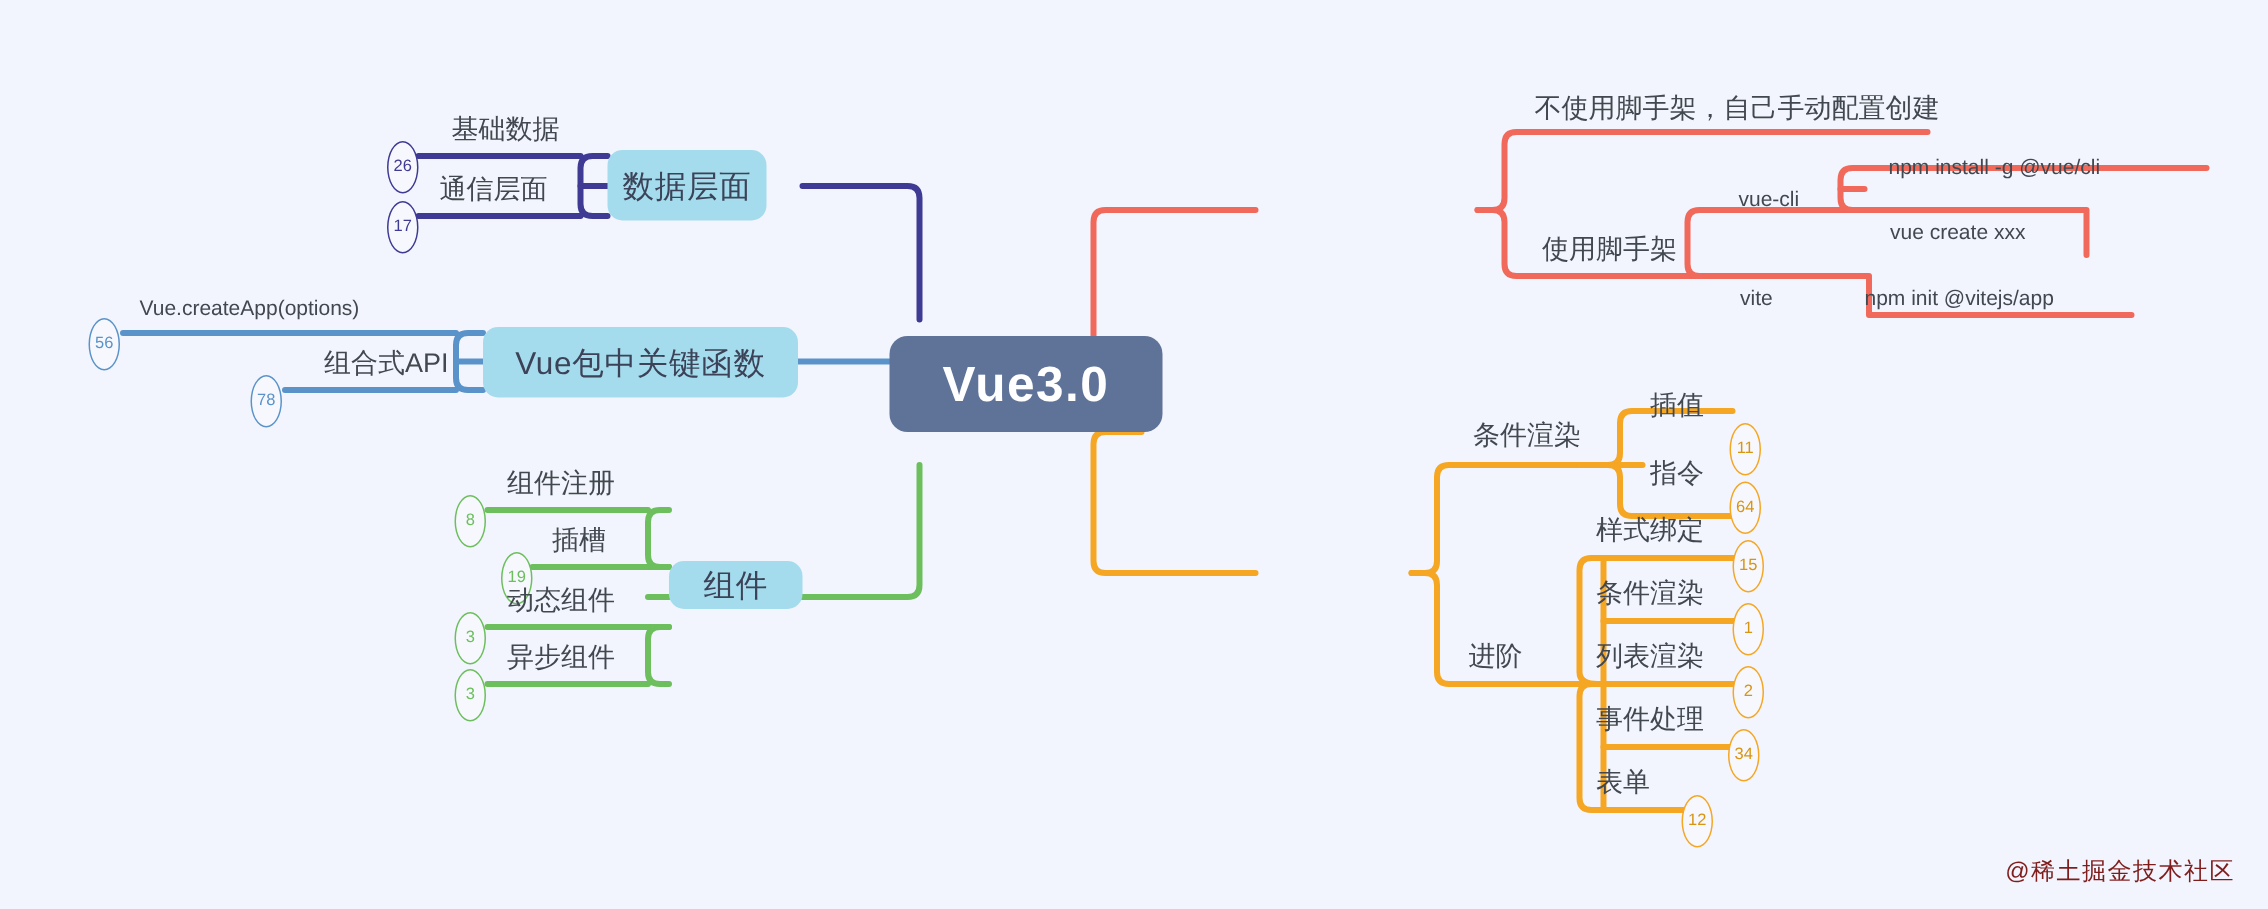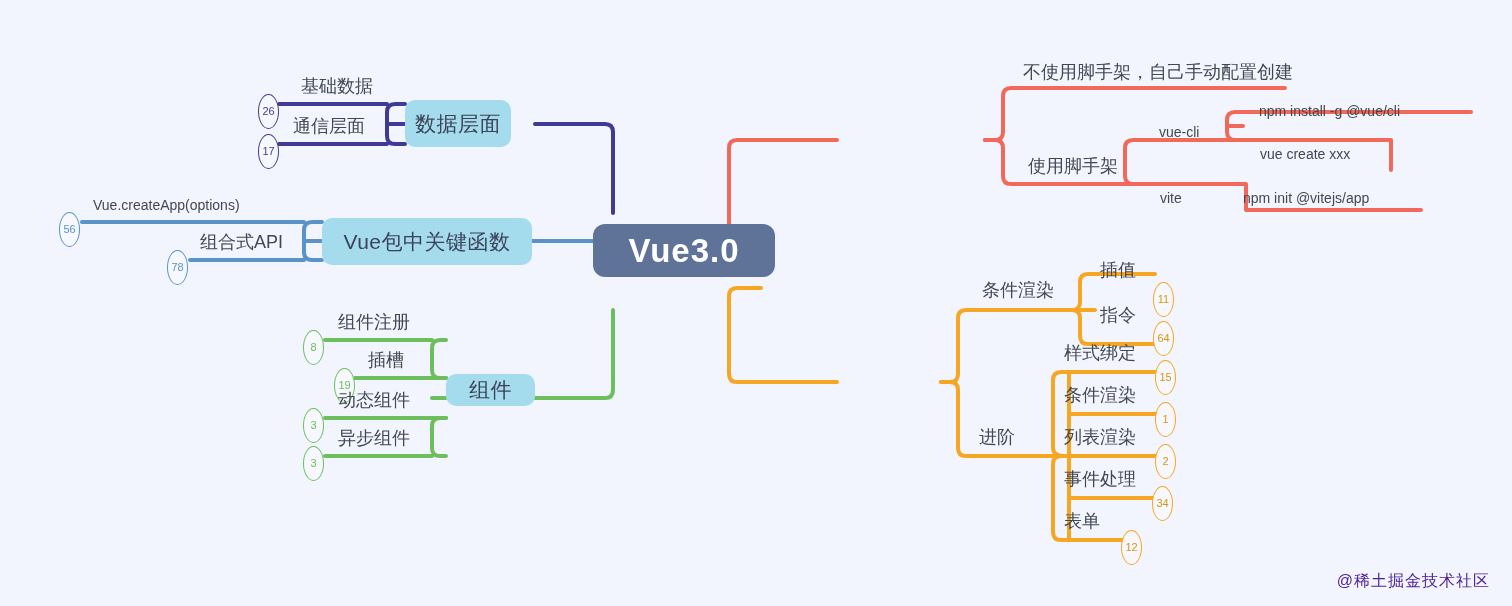--- a/index.html
+++ b/index.html
@@ -142,7 +142,7 @@
   </div>
   <div class="leaf" style="left:93px; top:195px;">Vue.createApp(options)</div>
   <div class="badge b-blue" style="left:59px; top:212px;">56</div>
-  <div class="leaf cn" style="left:200px; top:232px;">组合式API</div>
+  <div class="leaf cn" style="left:216px; top:232px;">组合式API</div>
   <div class="badge b-blue" style="left:167px; top:250px;">78</div>
 
   <div class="node" style="left:446px; top:374px; width:89px; height:32px;">

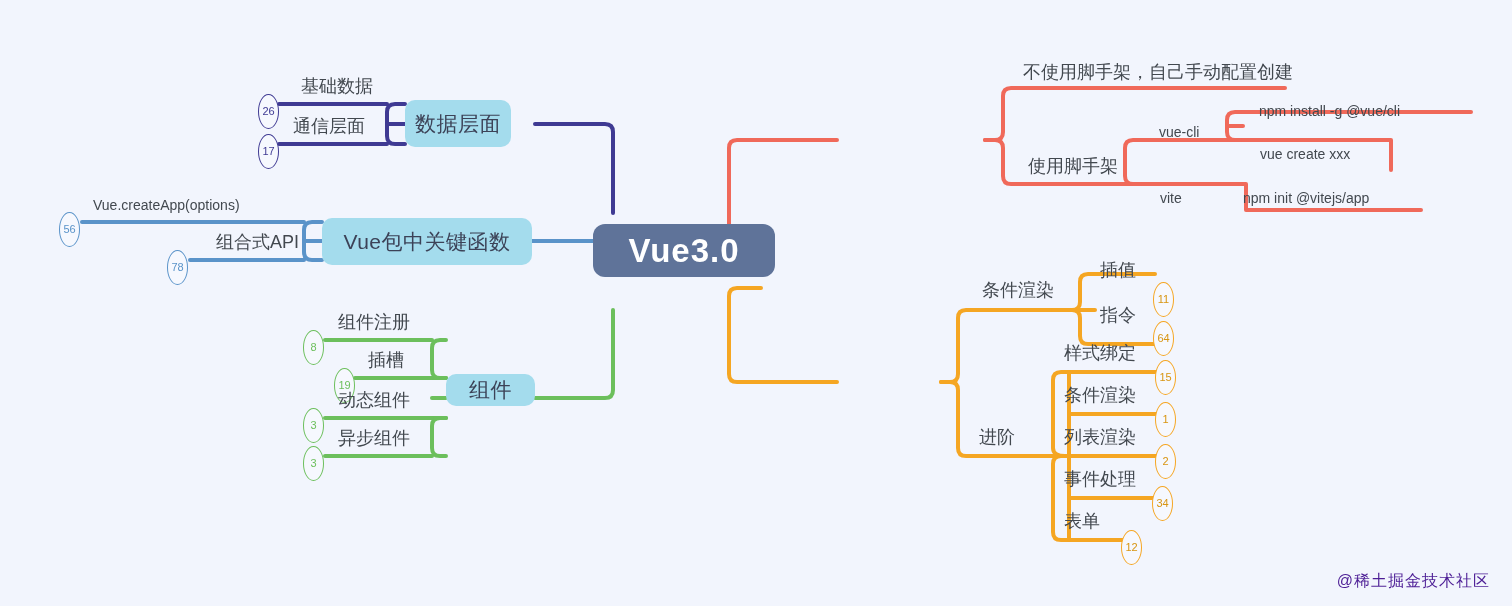--- a/index.html
+++ b/index.html
@@ -125,7 +125,7 @@
     </g>
   </svg>
 
-  <div class="node root" style="left:593px; top:224px; width:182px; height:53px;">
+  <div class="node root" style="left:593px; top:224px; width:182px; height:64px;">
     <span>Vue3.0</span>
   </div>
 

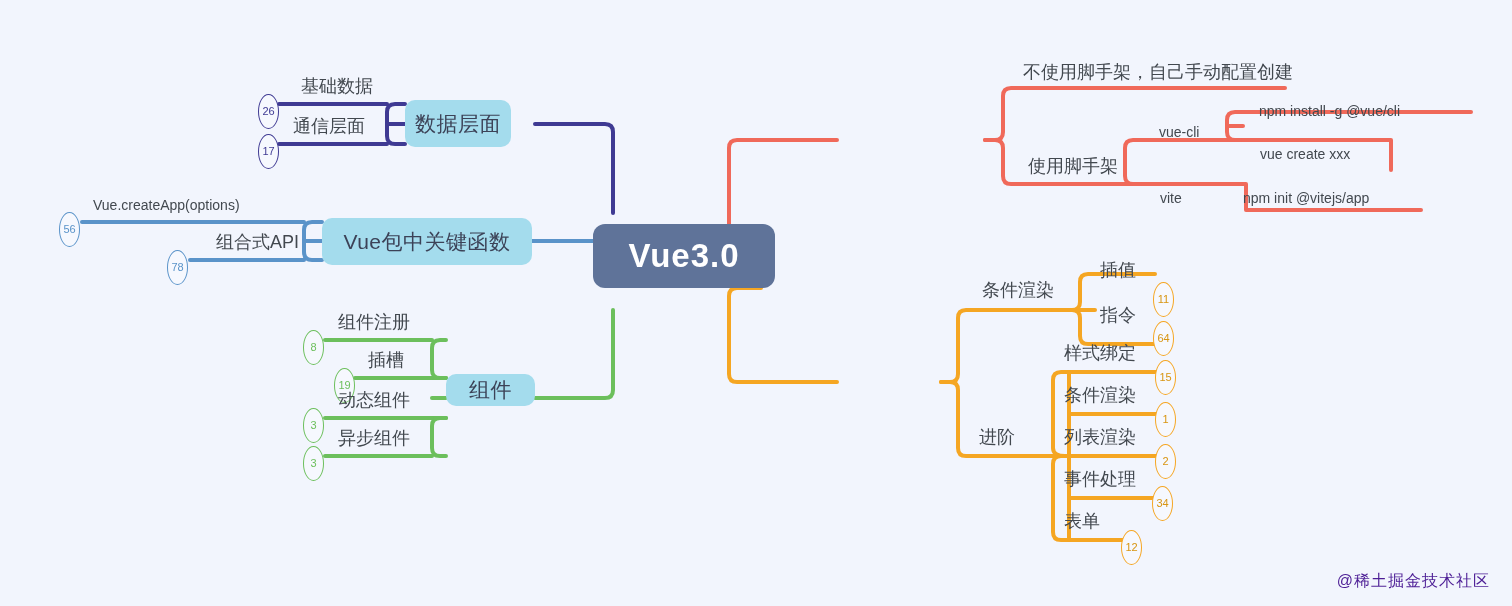--- a/index.html
+++ b/index.html
@@ -57,7 +57,7 @@
   .watermark {
     position: absolute;
     right: 22px; bottom: 14px;
-    color: #4c1d95;
+    color: #7f1d1d;
     font-size: 16px;
     letter-spacing: 1px;
   }

